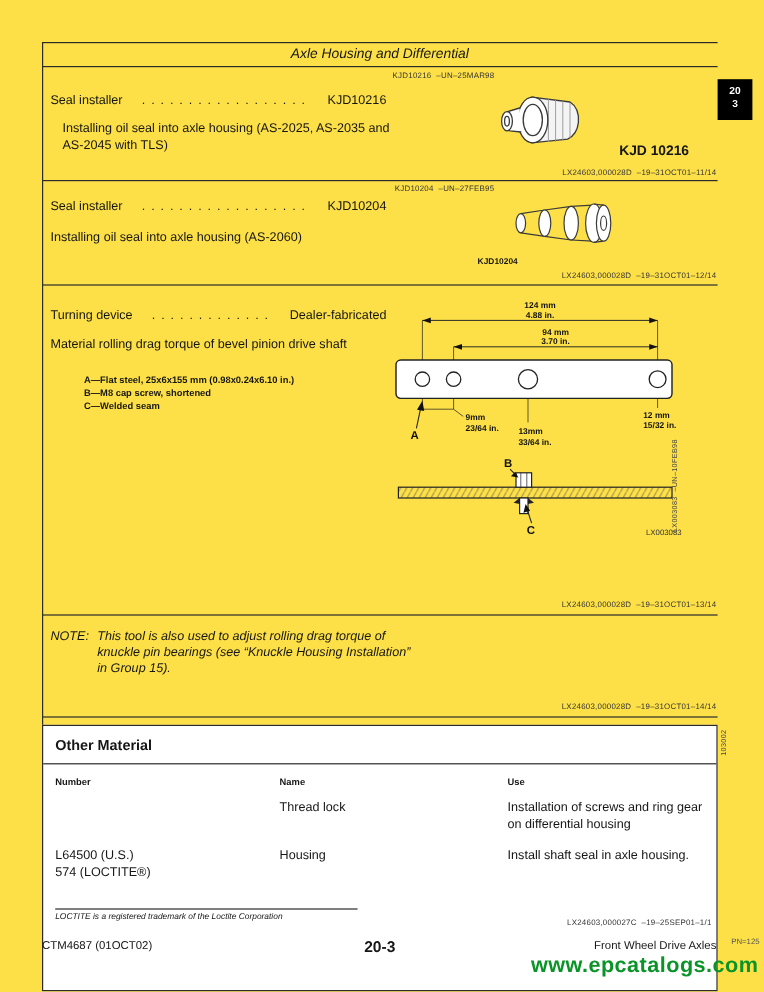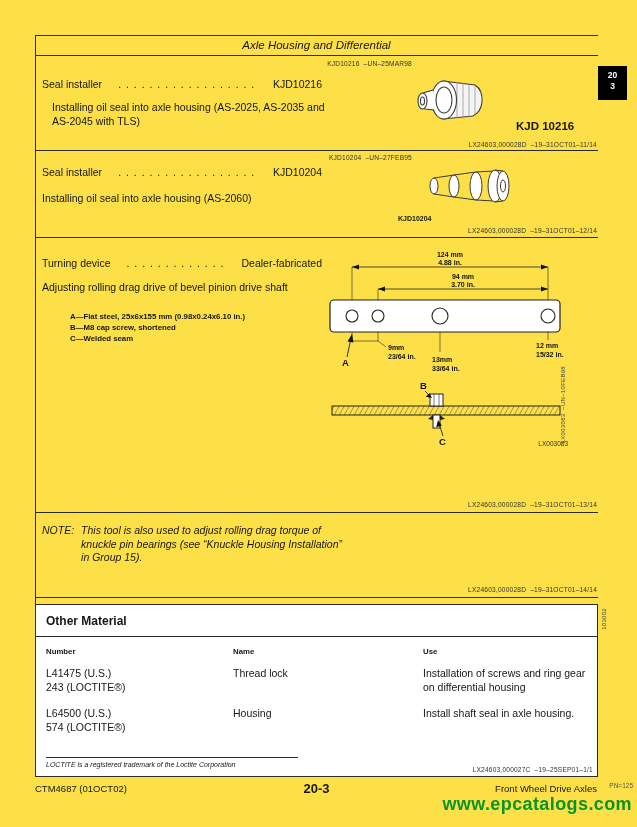--- a/index.html
+++ b/index.html
@@ -102,7 +102,7 @@
     <span class="dots">. . . . . . . . . . . . . . . .</span>
     <span>Dealer-fabricated</span>
   </div>
-  <div class="abs desc" style="left:42px;top:281px;width:292px">Adjusting rolling drag drive of bevel pinion drive shaft</div>
+  <div class="abs desc" style="left:42px;top:281px;width:292px">Material rolling drag torque of bevel pinion drive shaft</div>
   <div class="abs legend" style="left:70px;top:311px;width:250px">
     <div>A—Flat steel, 25x6x155 mm (0.98x0.24x6.10 in.)</div>
     <div>B—M8 cap screw, shortened</div>

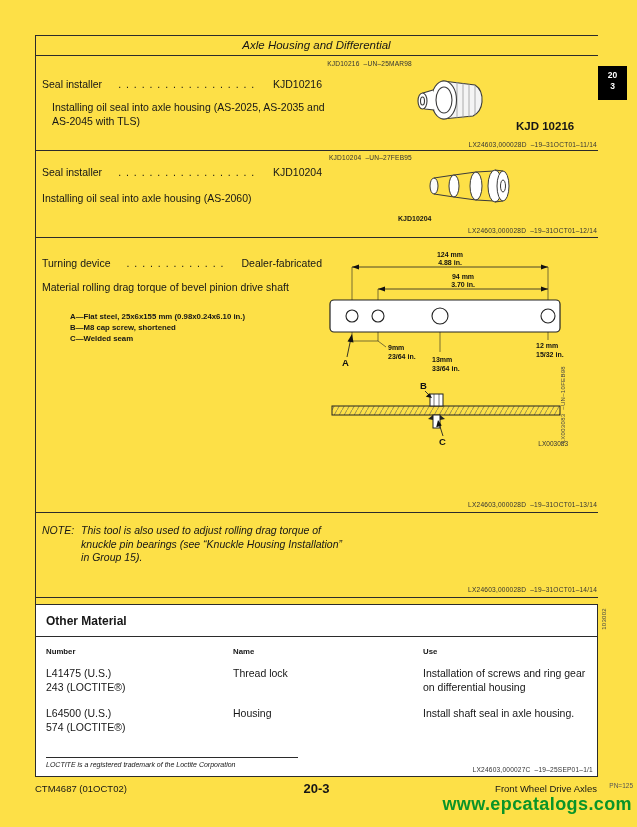--- a/index.html
+++ b/index.html
@@ -187,7 +187,7 @@
   <div class="abs ref" style="left:380px;top:586px;width:217px">LX24603,000028D&nbsp;&nbsp;–19–31OCT01–14/14</div>
   <div class="hline" style="top:597px"></div>
 
-  <div class="om-box" style="left:35px;top:604px;width:563px;height:173px">
+  <div class="om-box" style="left:35px;top:604px;width:563px;height:222px">
     <div class="abs om-title" style="left:10px;top:9px">Other Material</div>
     <div class="om-inner-rule" style="left:0;right:0;top:31px"></div>
 

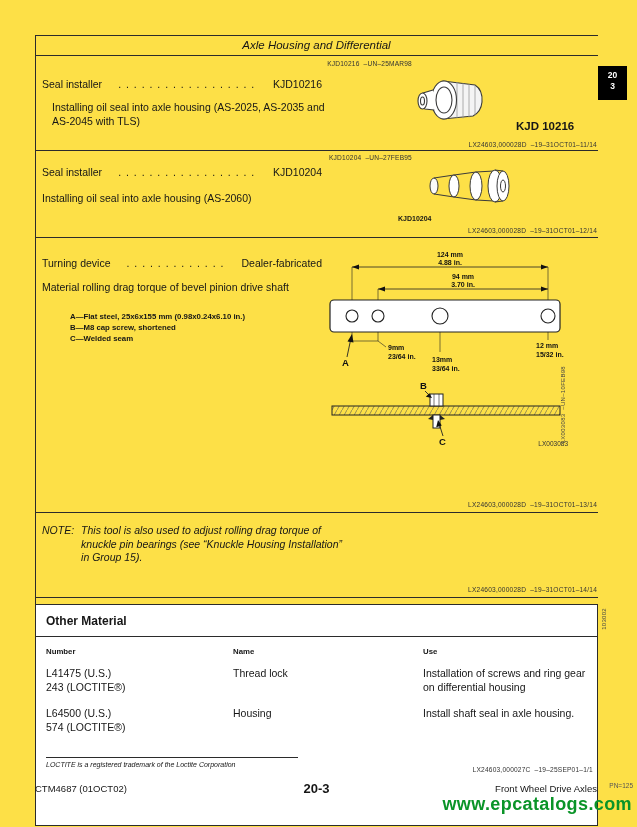--- a/index.html
+++ b/index.html
@@ -195,10 +195,6 @@
     <div class="abs om-colhdr" style="left:197px;top:42px">Name</div>
     <div class="abs om-colhdr" style="left:387px;top:42px">Use</div>
 
-    <div class="abs om-cell" style="left:10px;top:62px;width:180px">
-      <div>L41475 (U.S.)</div>
-      <div>243 (LOCTITE®)</div>
-    </div>
     <div class="abs om-cell" style="left:197px;top:62px;width:180px">Thread lock</div>
     <div class="abs om-cell" style="left:387px;top:62px;width:172px">Installation of screws and ring gear on differential housing</div>
 

